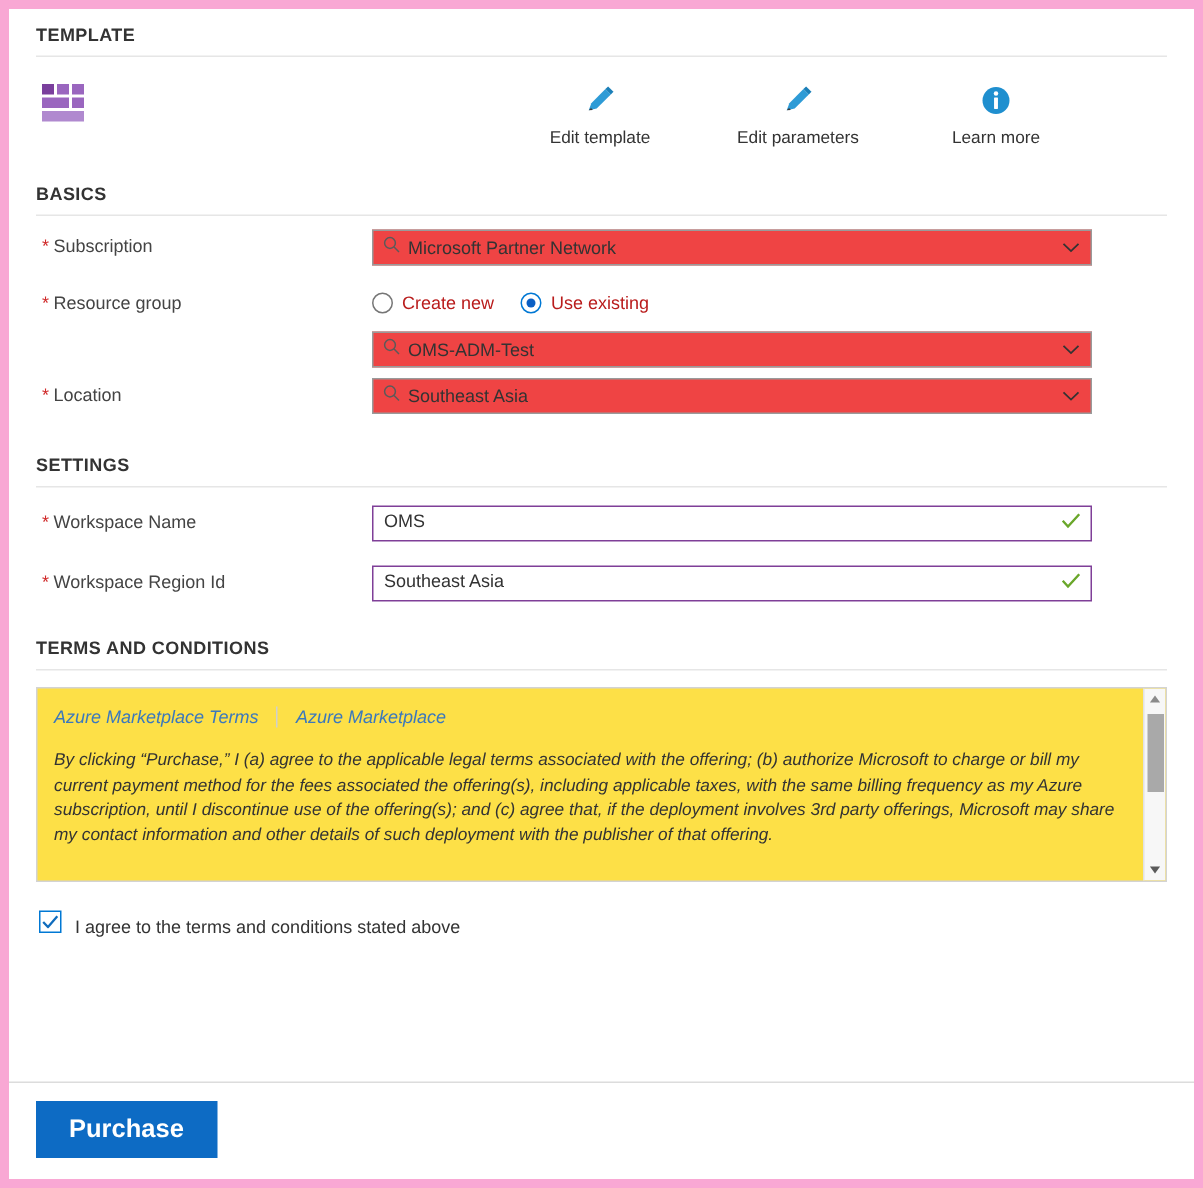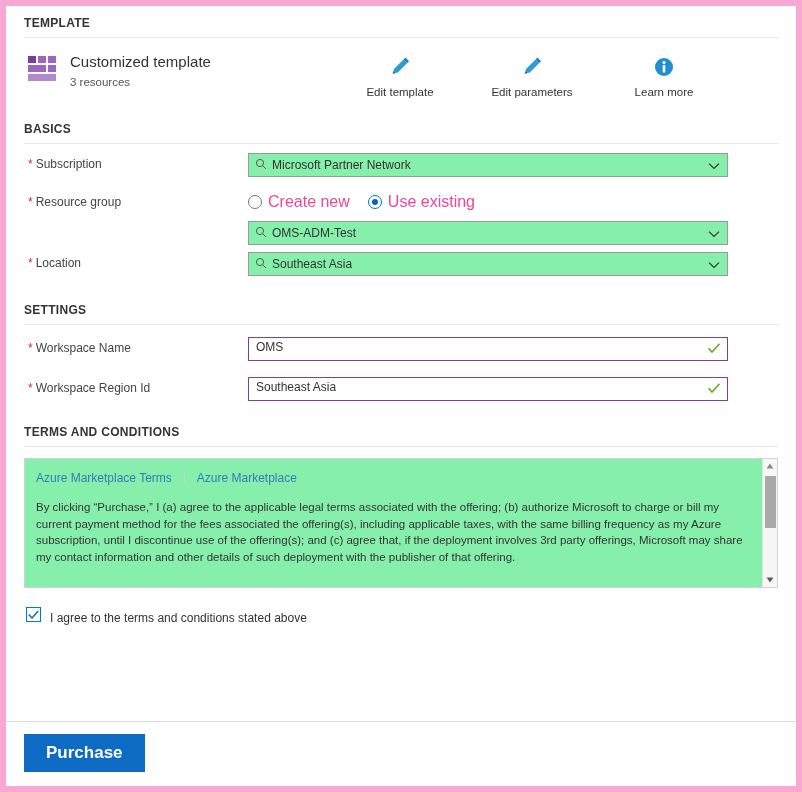--- a/index.html
+++ b/index.html
@@ -325,10 +325,6 @@
           <rect x="0" y="18" width="28" height="7" fill="#b089cf"></rect>
         </svg>
       </span>
-      <div class="tmpl-text">
-        <div class="tmpl-title">Customized template</div>
-        <div class="tmpl-sub">3 resources</div>
-      </div>
 
       <div class="tmpl-actions">
         <div class="action">

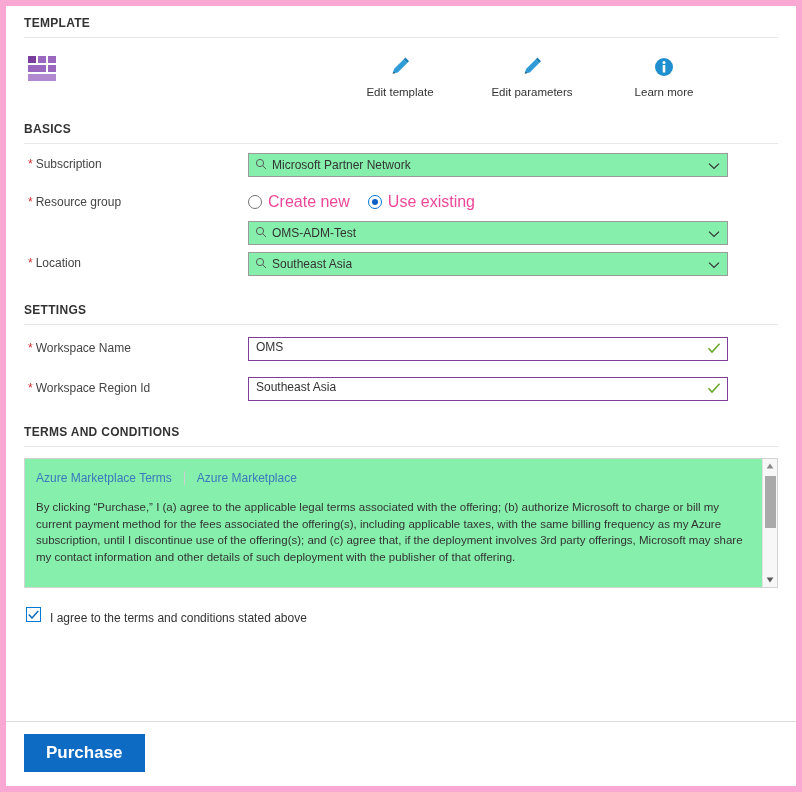--- a/index.html
+++ b/index.html
@@ -118,7 +118,7 @@
     position: relative;
     height: 24px;
     border: 1px solid #9a9a9a;
-    background: #86efac;
+    background: #ef4444;
     display: flex;
     align-items: center;
     padding: 0 26px 0 6px;

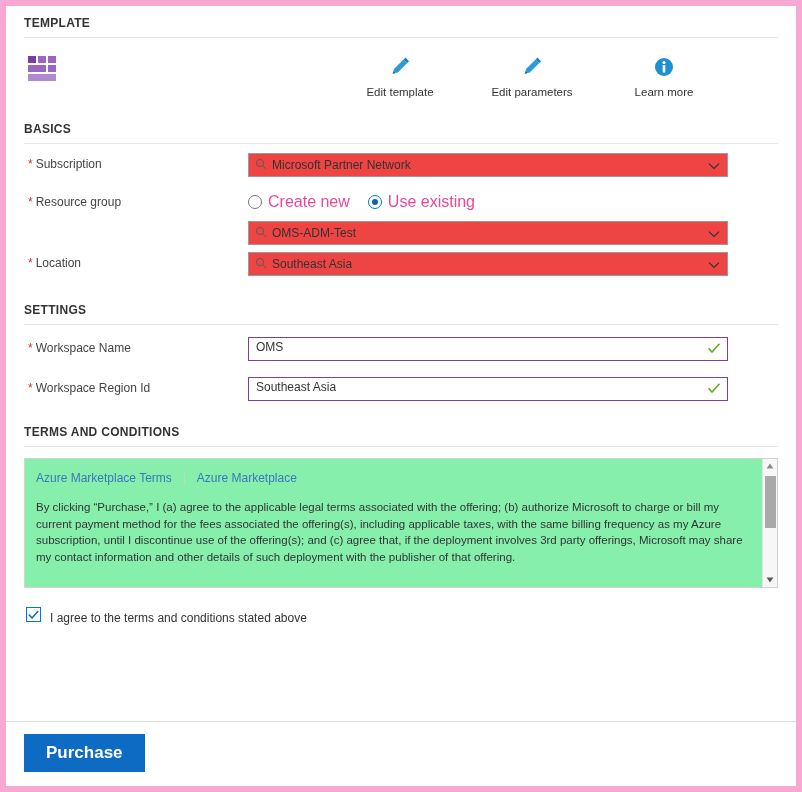--- a/index.html
+++ b/index.html
@@ -169,8 +169,8 @@
     background: #0a5fc4;
   }
   .radio .rl {
-    font-size: 16px;
-    color: #ec4899;
+    font-size: 12px;
+    color: #b91c1c;
     margin-left: 6px;
     white-space: nowrap;
   }

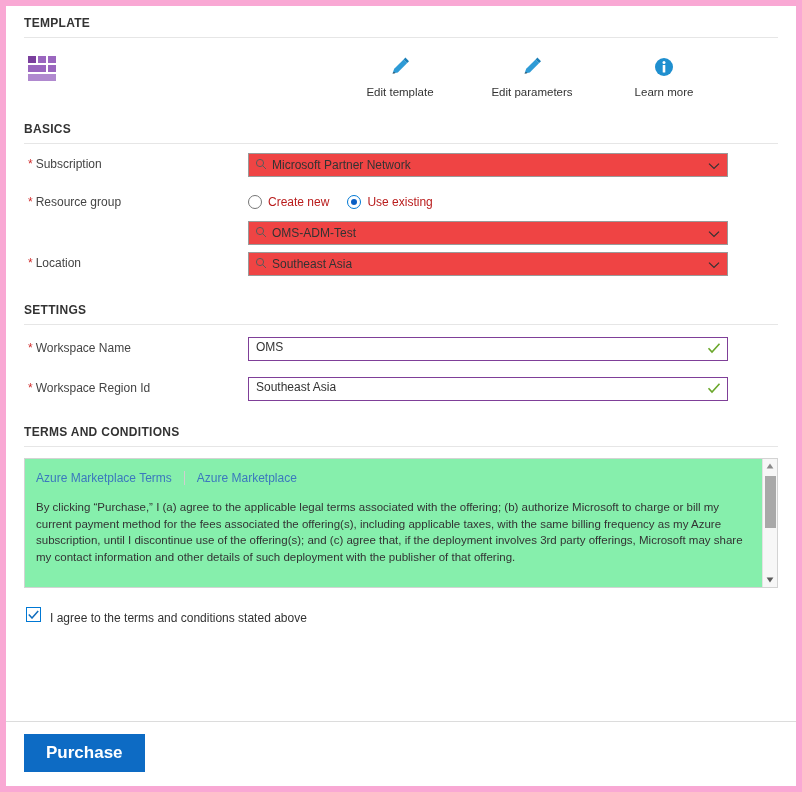--- a/index.html
+++ b/index.html
@@ -201,10 +201,11 @@
   .terms-wrap {
     margin-top: 11px;
     border: 1px solid #d3d3d3;
-    background: #86efac;
+    background: #fde047;
     height: 130px;
     display: flex;
     overflow: hidden;
+    font-style: italic;
   }
   .terms-body {
     flex: 1 1 auto;

